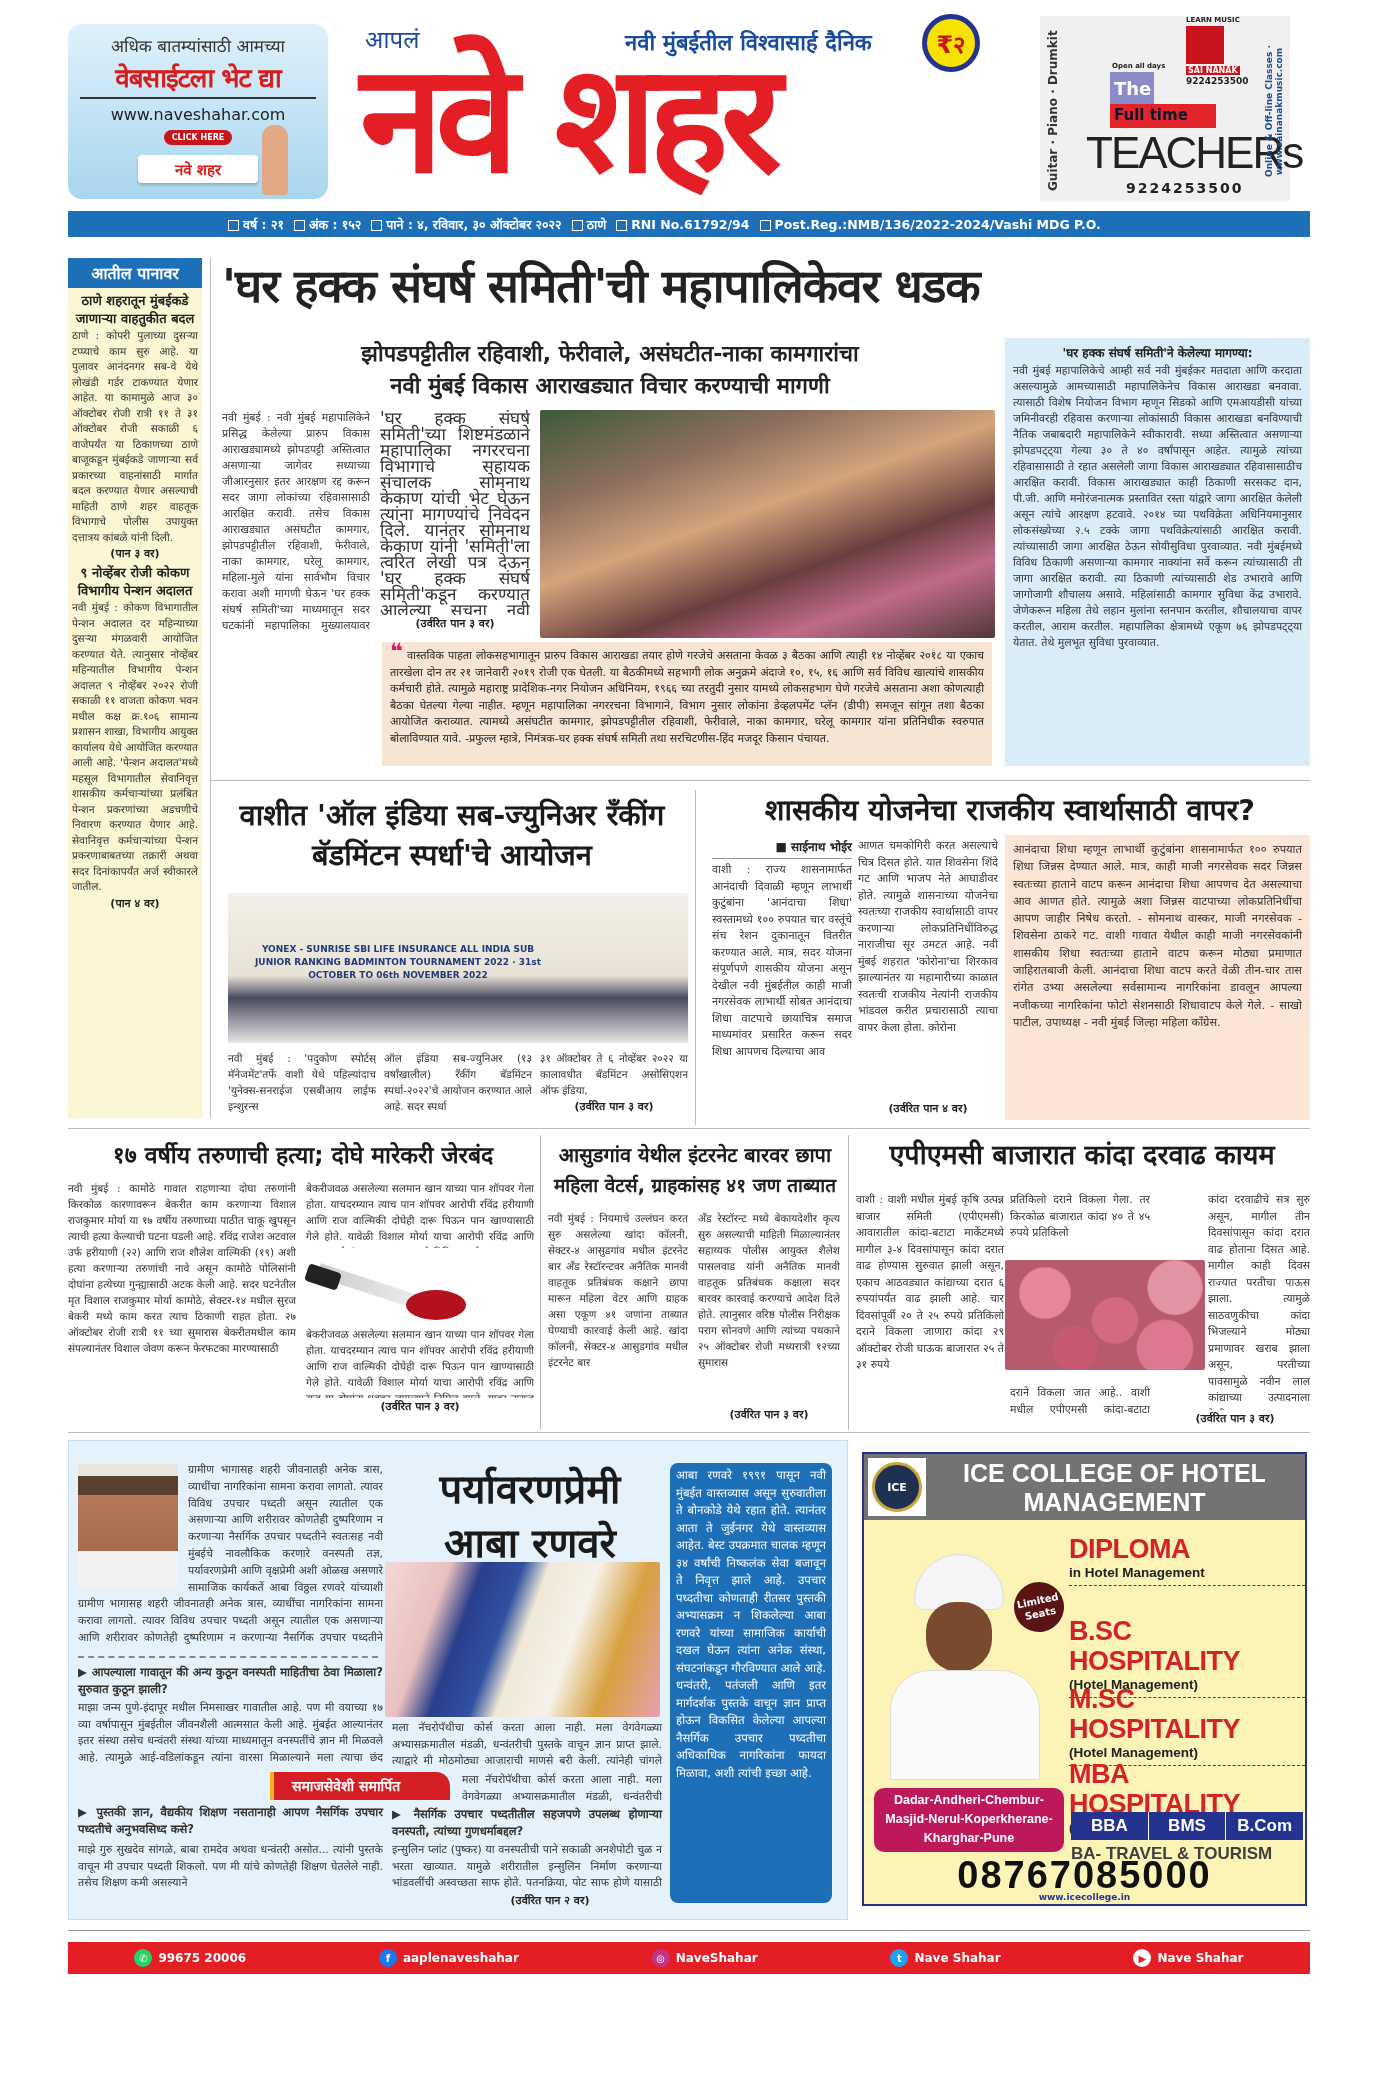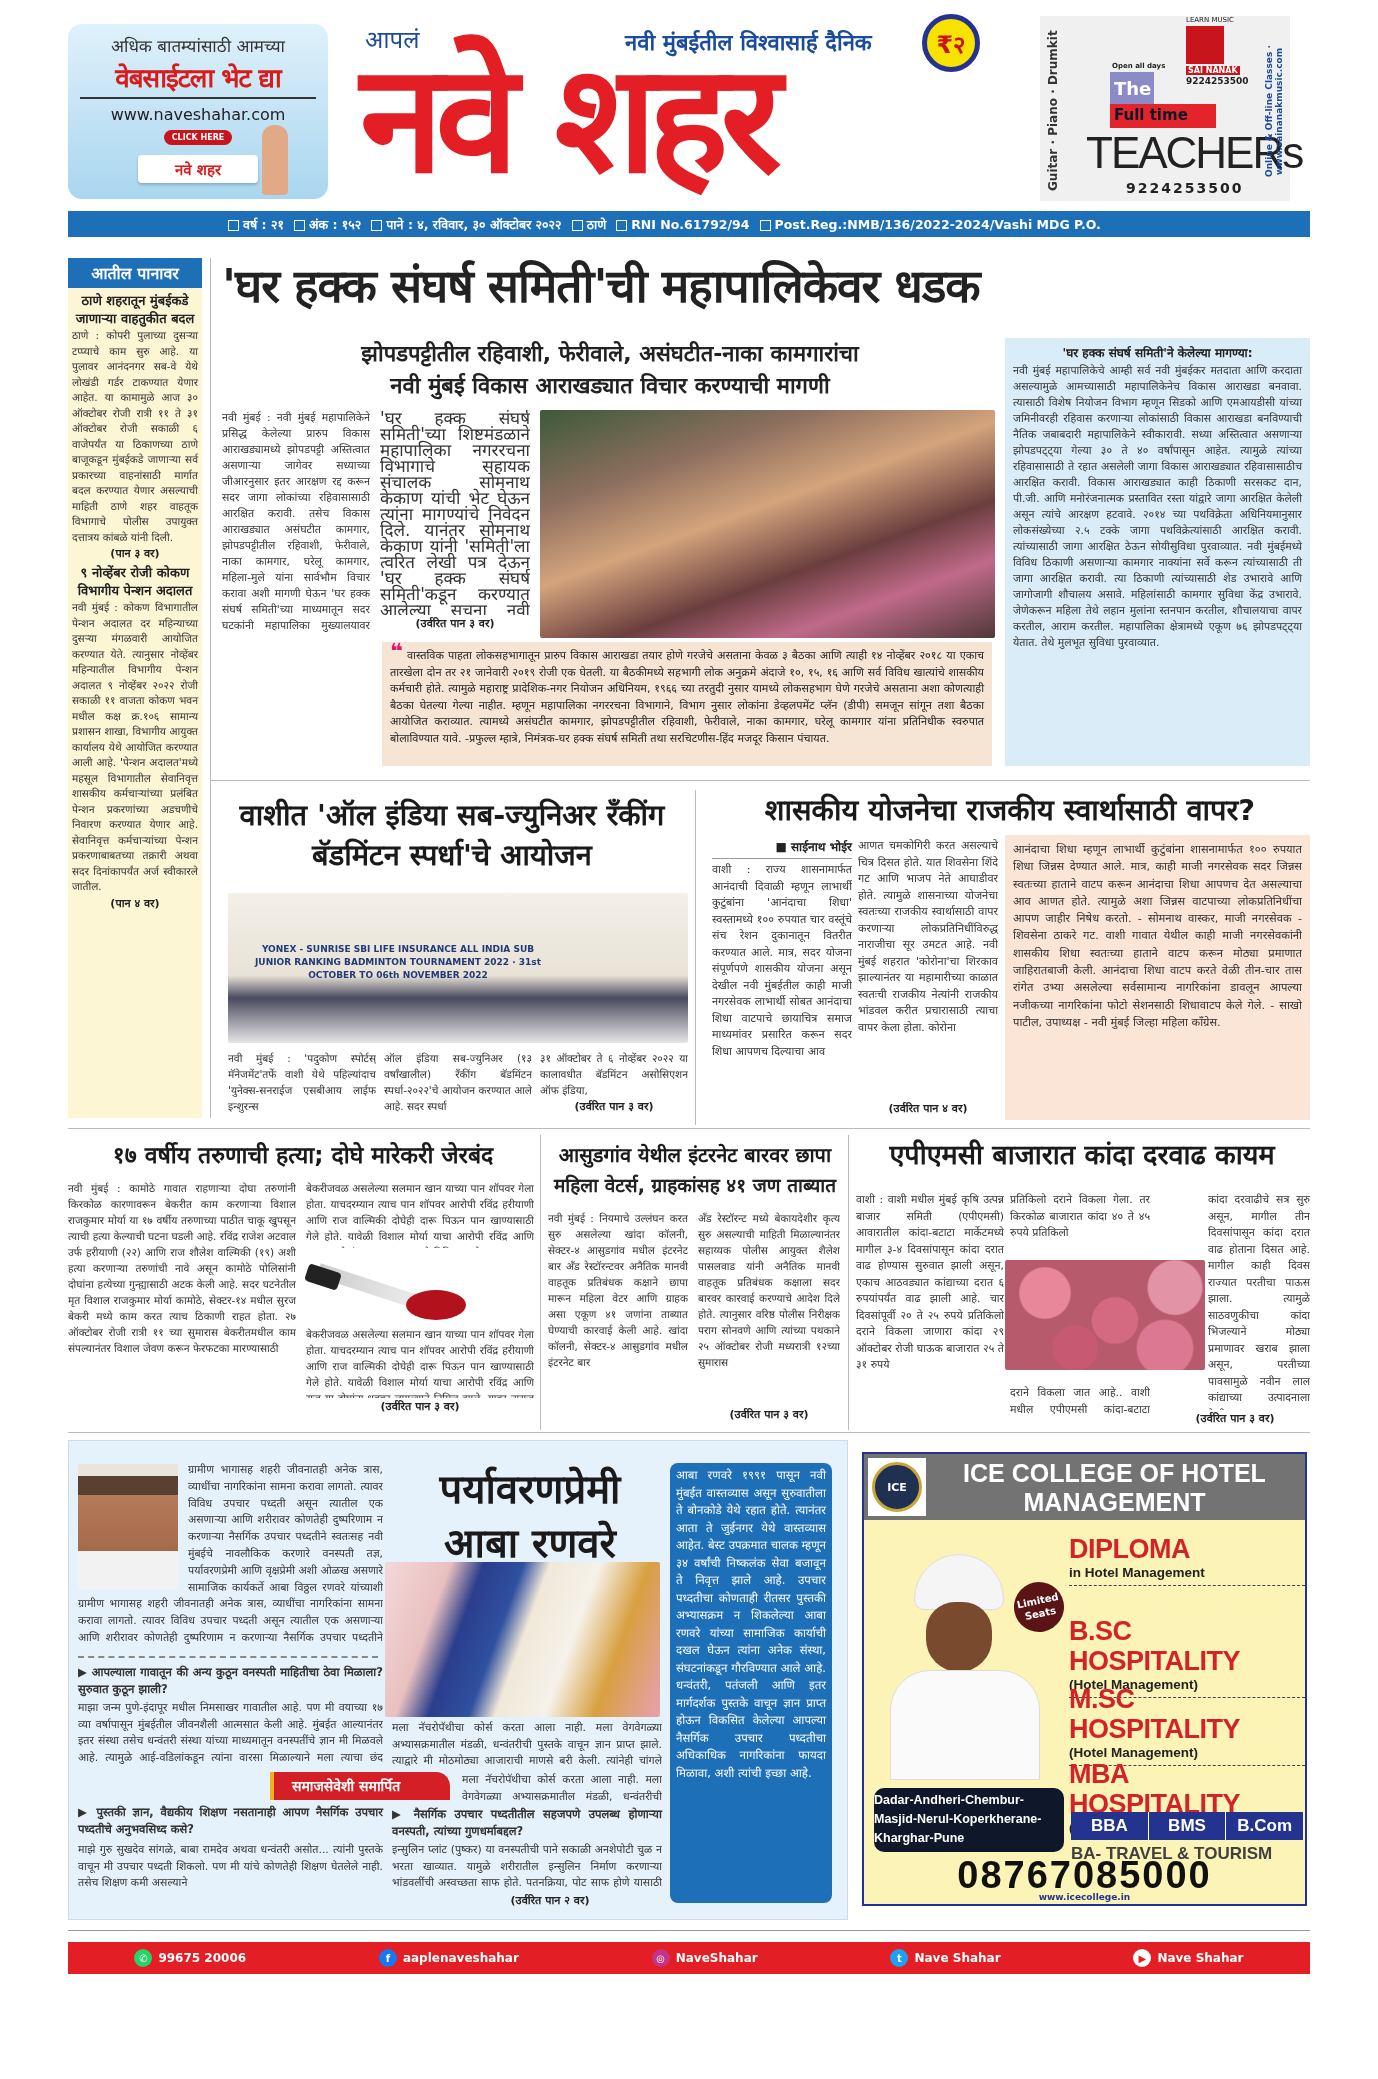--- a/index.html
+++ b/index.html
@@ -36,7 +36,7 @@
   #music-ad .full { position: absolute; left: 70px; top: 88px; width: 106px; height: 24px; background: #e3242b; color: #0f172a; font-weight: bold; font-size: 15px; padding: 2px 4px; }
   #music-ad .teach { position: absolute; left: 46px; top: 112px; font-size: 44px; font-family: "Liberation Sans", sans-serif; color: #222; letter-spacing: -2px; }
   #music-ad .phone { position: absolute; left: 86px; top: 164px; font-size: 14px; letter-spacing: 2px; font-weight: bold; color: #222; }
-  #music-ad .learn { position: absolute; left: 146px; top: 0px; font-size: 7px; font-weight: normal; }
+  #music-ad .learn { position: absolute; left: 146px; top: 0px; font-size: 7px; font-weight: bold; }
   #music-ad .logo { position: absolute; left: 146px; top: 10px; width: 38px; height: 38px; background: #c8141c; }
   #music-ad .sai { position: absolute; left: 146px; top: 50px; font-size: 8px; color: #fff; background: #c8141c; padding: 0 2px; font-weight: bold; }
   #music-ad .phone2 { position: absolute; left: 146px; top: 60px; font-size: 9px; font-weight: bold; }

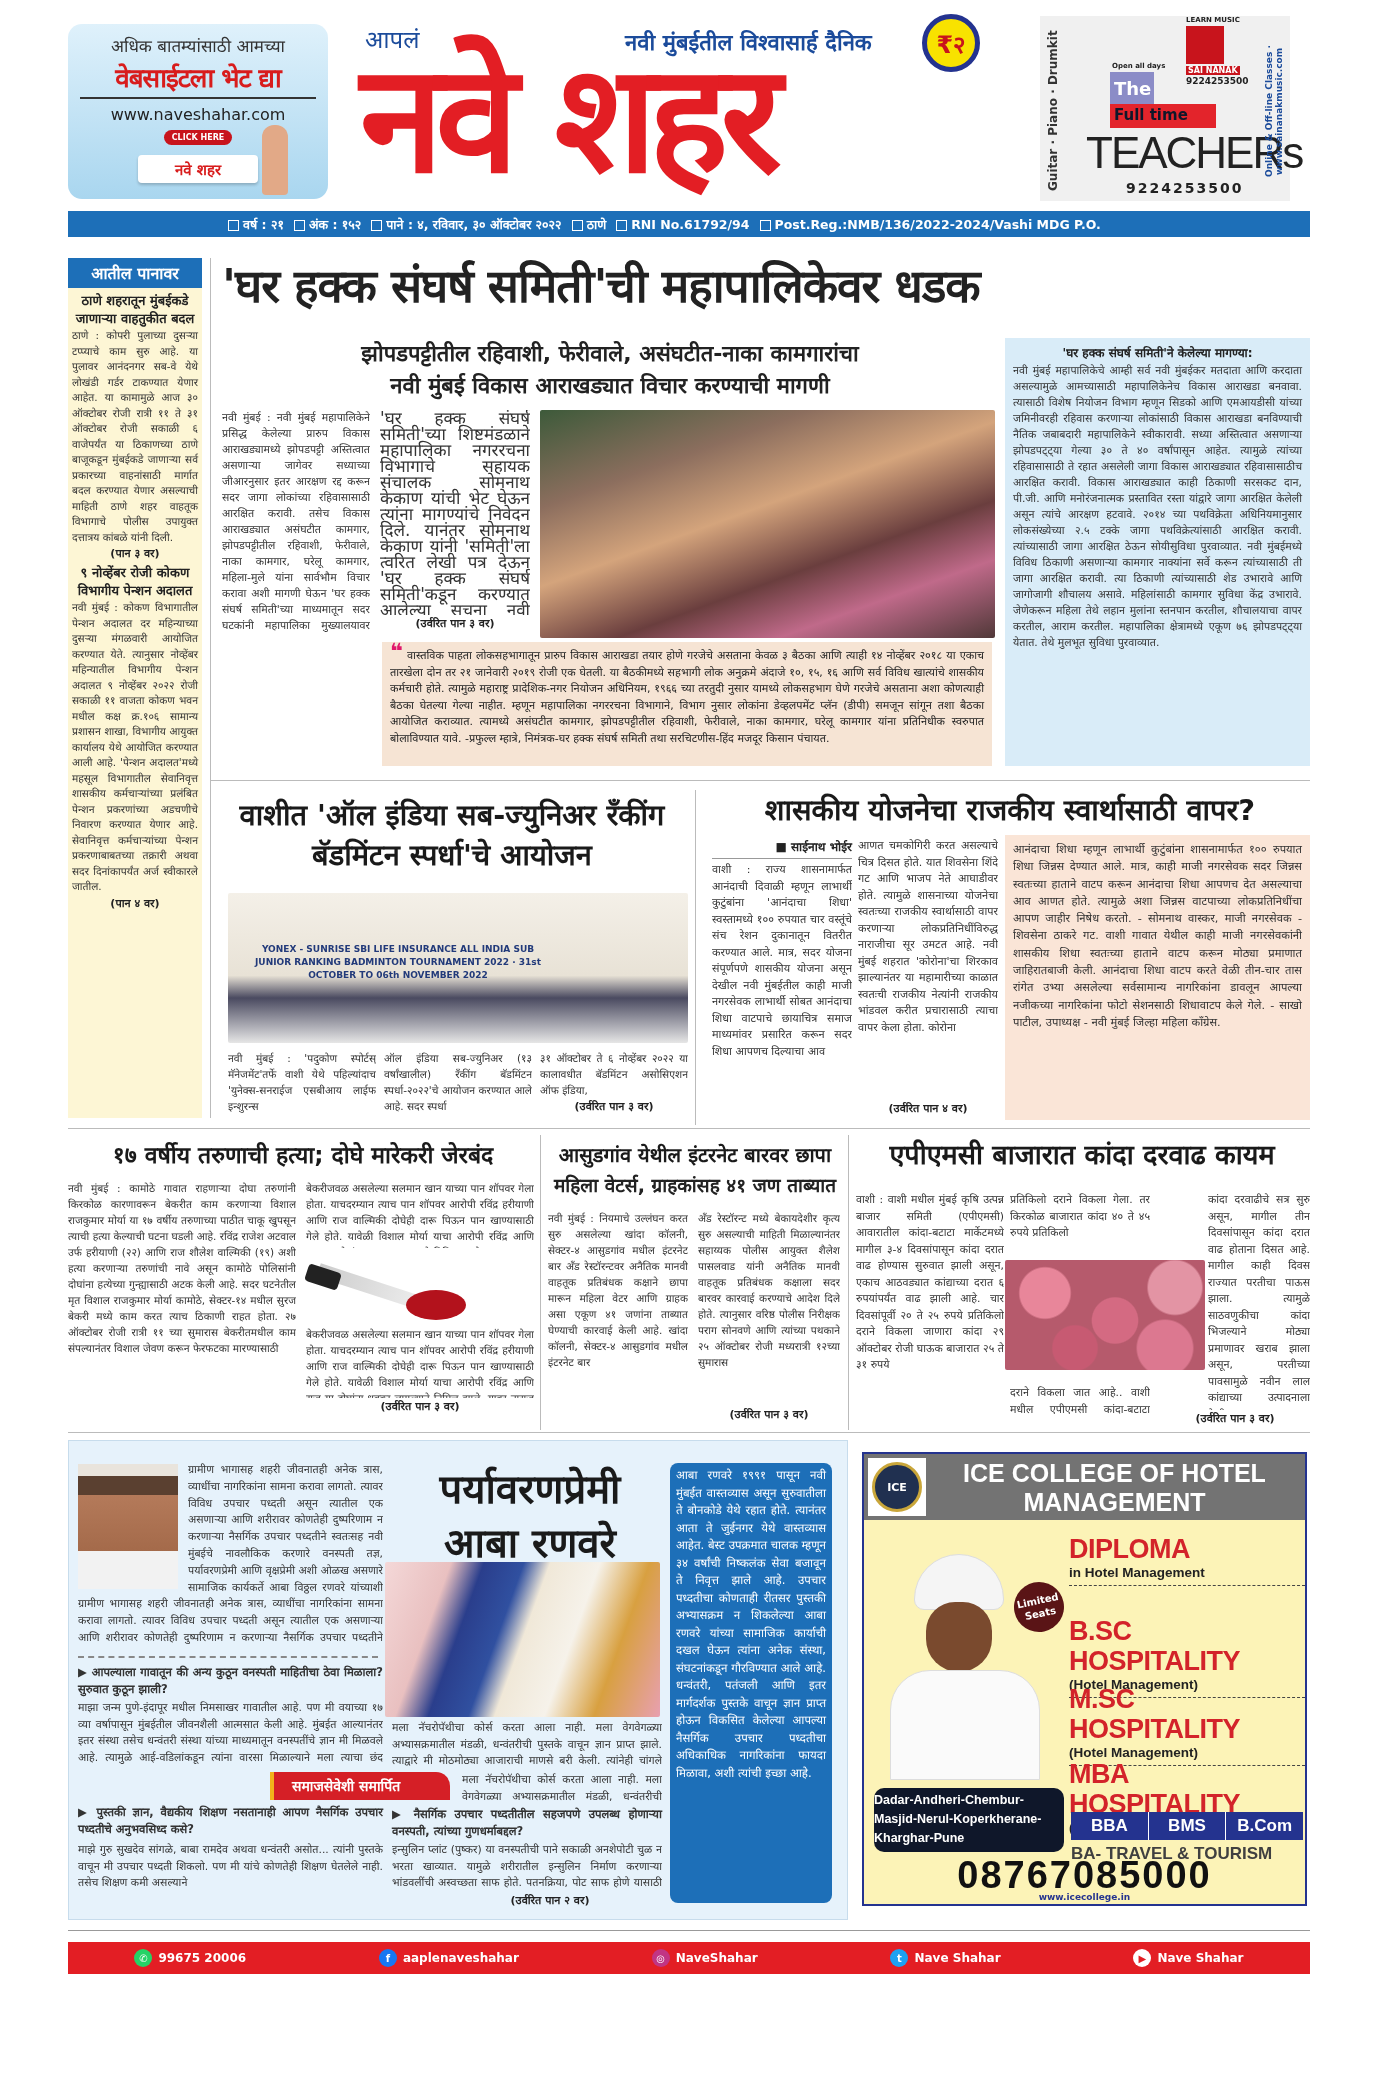--- a/index.html
+++ b/index.html
@@ -87,7 +87,7 @@
   #ice-ad .face { position: absolute; left: 52px; top: 48px; width: 66px; height: 70px; background: #7a4a2e; border-radius: 30px 30px 34px 34px; }
   #ice-ad .coat { position: absolute; left: 16px; top: 116px; width: 150px; height: 110px; background: #fafafa; border-radius: 40px 40px 0 0; border: 1px solid #ddd; }
   #ice-ad .seats { position: absolute; left: 150px; top: 128px; width: 50px; height: 50px; border-radius: 50%; background: #5a1416; color: #fff; font-size: 10px; font-weight: bold; text-align: center; line-height: 13px; padding-top: 12px; transform: rotate(-12deg); }
-  #ice-ad .branches { position: absolute; left: 10px; top: 334px; width: 190px; height: 64px; background: #0f172a; color: #fff; border-radius: 10px; font-family: "Liberation Sans", sans-serif; font-weight: bold; font-size: 12.5px; line-height: 19px; padding-top: 3px; }
+  #ice-ad .branches { position: absolute; left: 10px; top: 334px; width: 190px; height: 64px; background: #be185d; color: #fff; border-radius: 10px; font-family: "Liberation Sans", sans-serif; font-weight: bold; font-size: 12.5px; line-height: 19px; text-align: center; padding-top: 3px; }
   #ice-ad .degrees { position: absolute; left: 207px; top: 358px; width: 232px; height: 28px; display: flex; background: #24338f; }
   #ice-ad .degrees span { flex: 1; color: #fff; font-family: "Liberation Sans", sans-serif; font-weight: bold; font-size: 17px; text-align: center; line-height: 28px; border-right: 1px solid #fff; }
   #ice-ad .ba { position: absolute; left: 207px; top: 390px; width: 232px; text-align: left; color: #404040; font-family: "Liberation Sans", sans-serif; font-weight: bold; font-size: 17px; }

